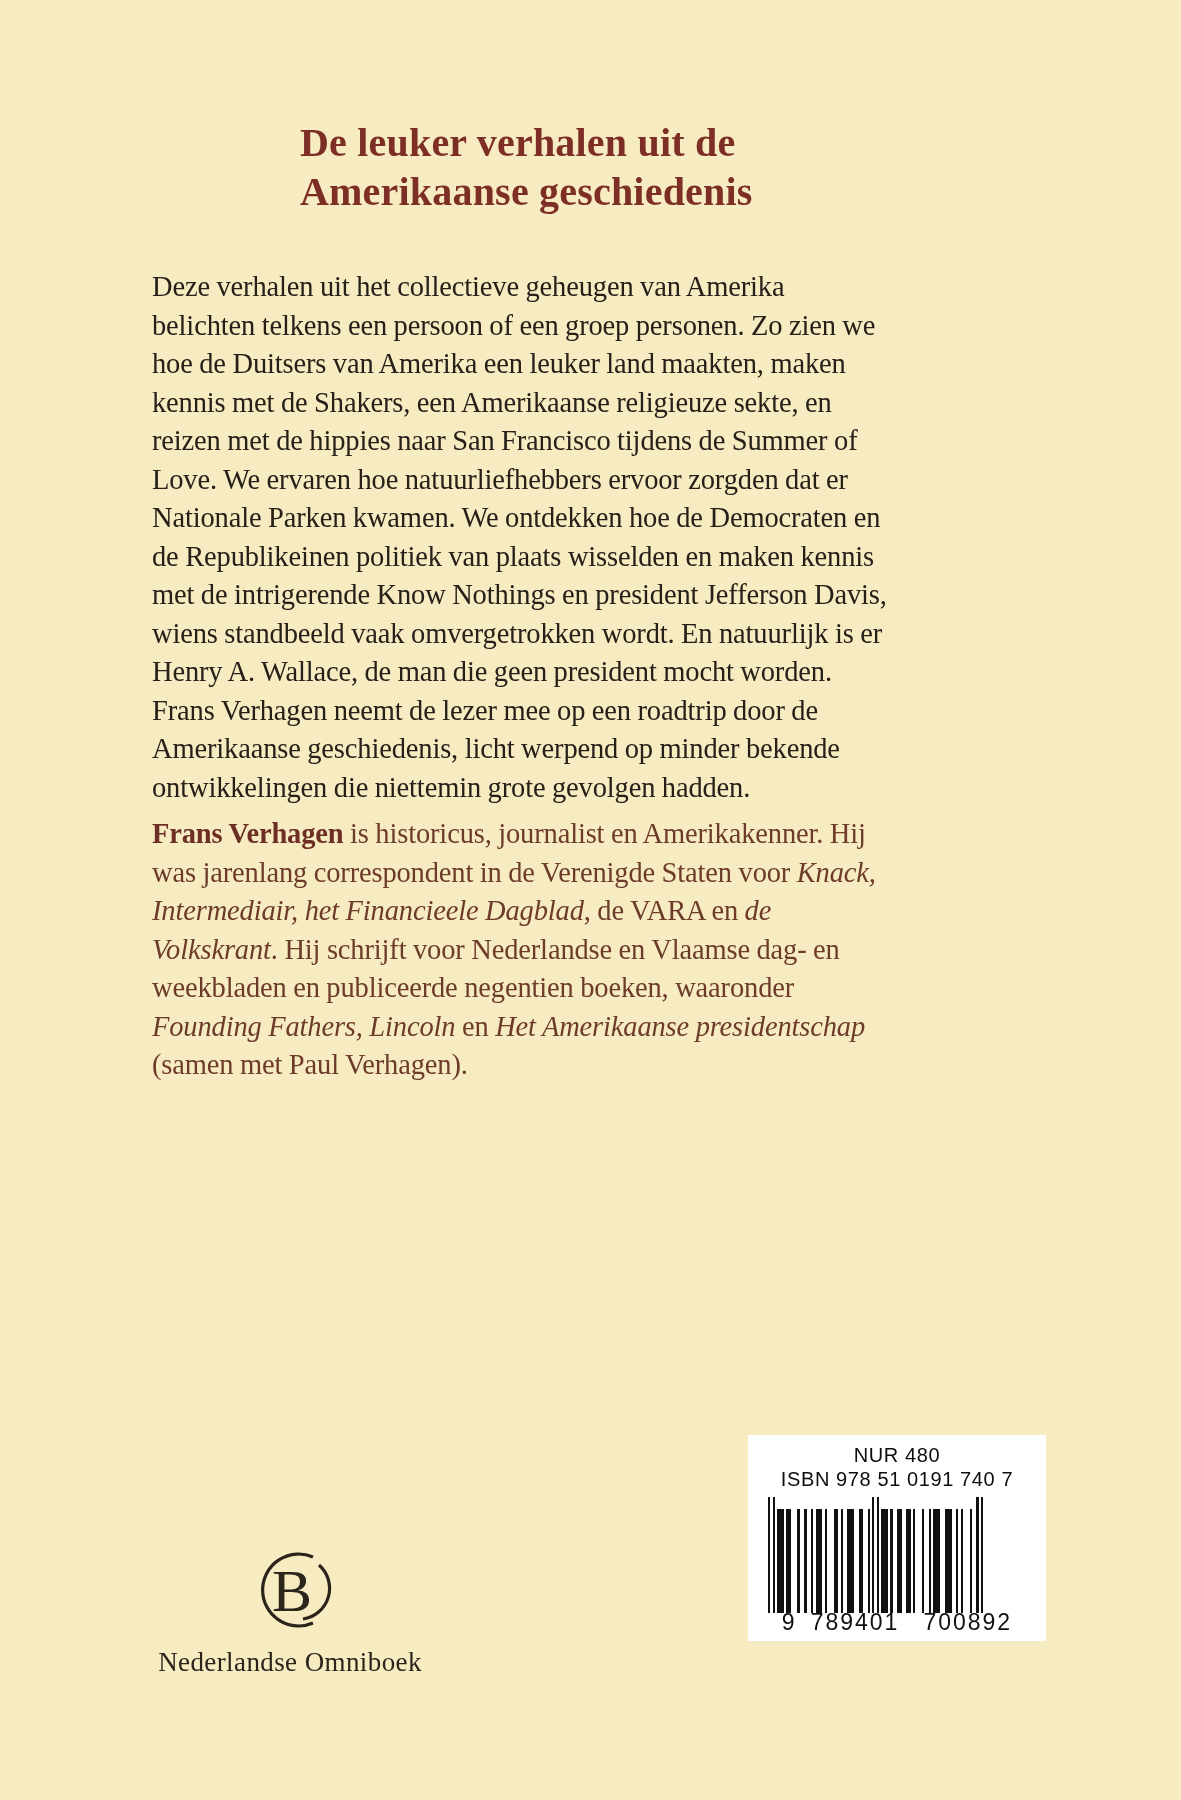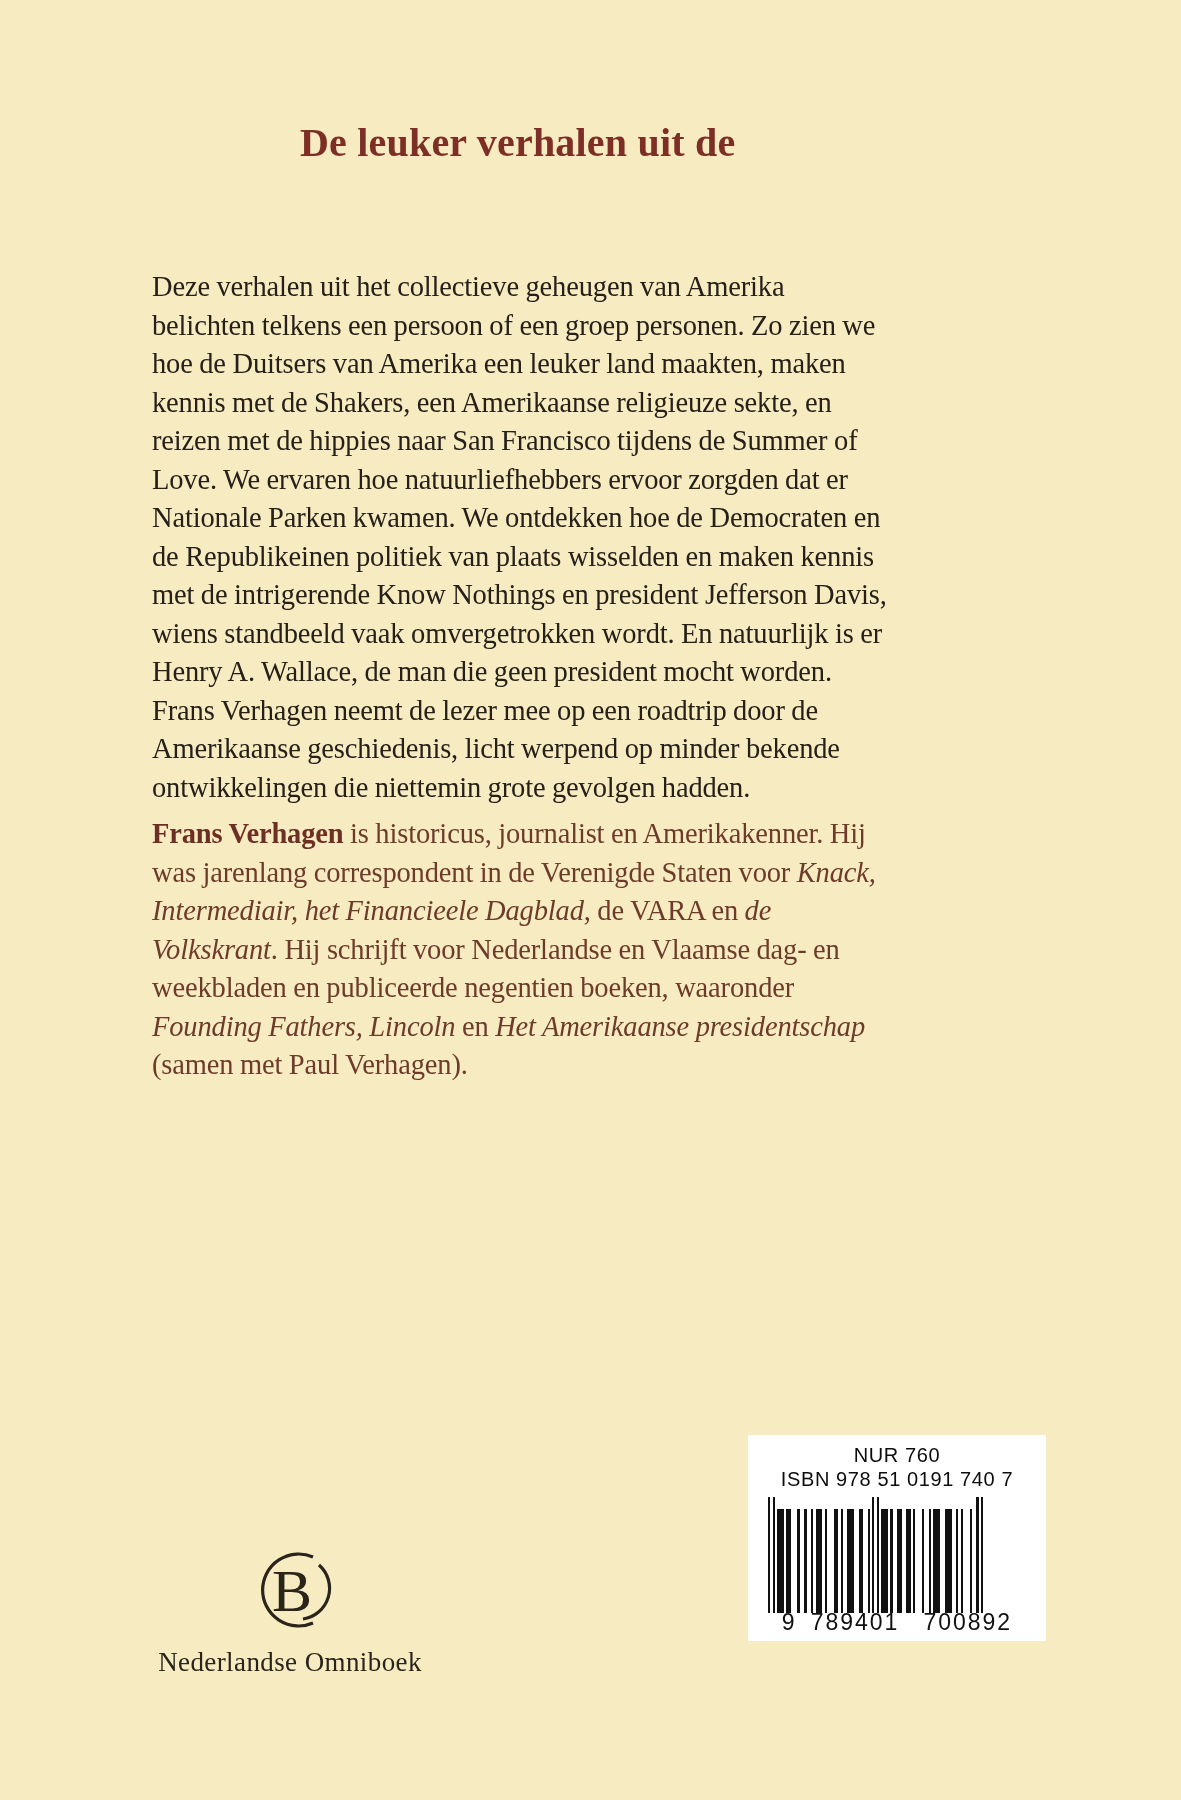--- a/index.html
+++ b/index.html
@@ -163,6 +163,7 @@
 
   <div class="title-block">
     <div class="title-line">De leuker verhalen uit de</div>
+    <div class="title-line">Amerikaanse geschiedenis</div>
   </div>
 
   <div class="blurb">

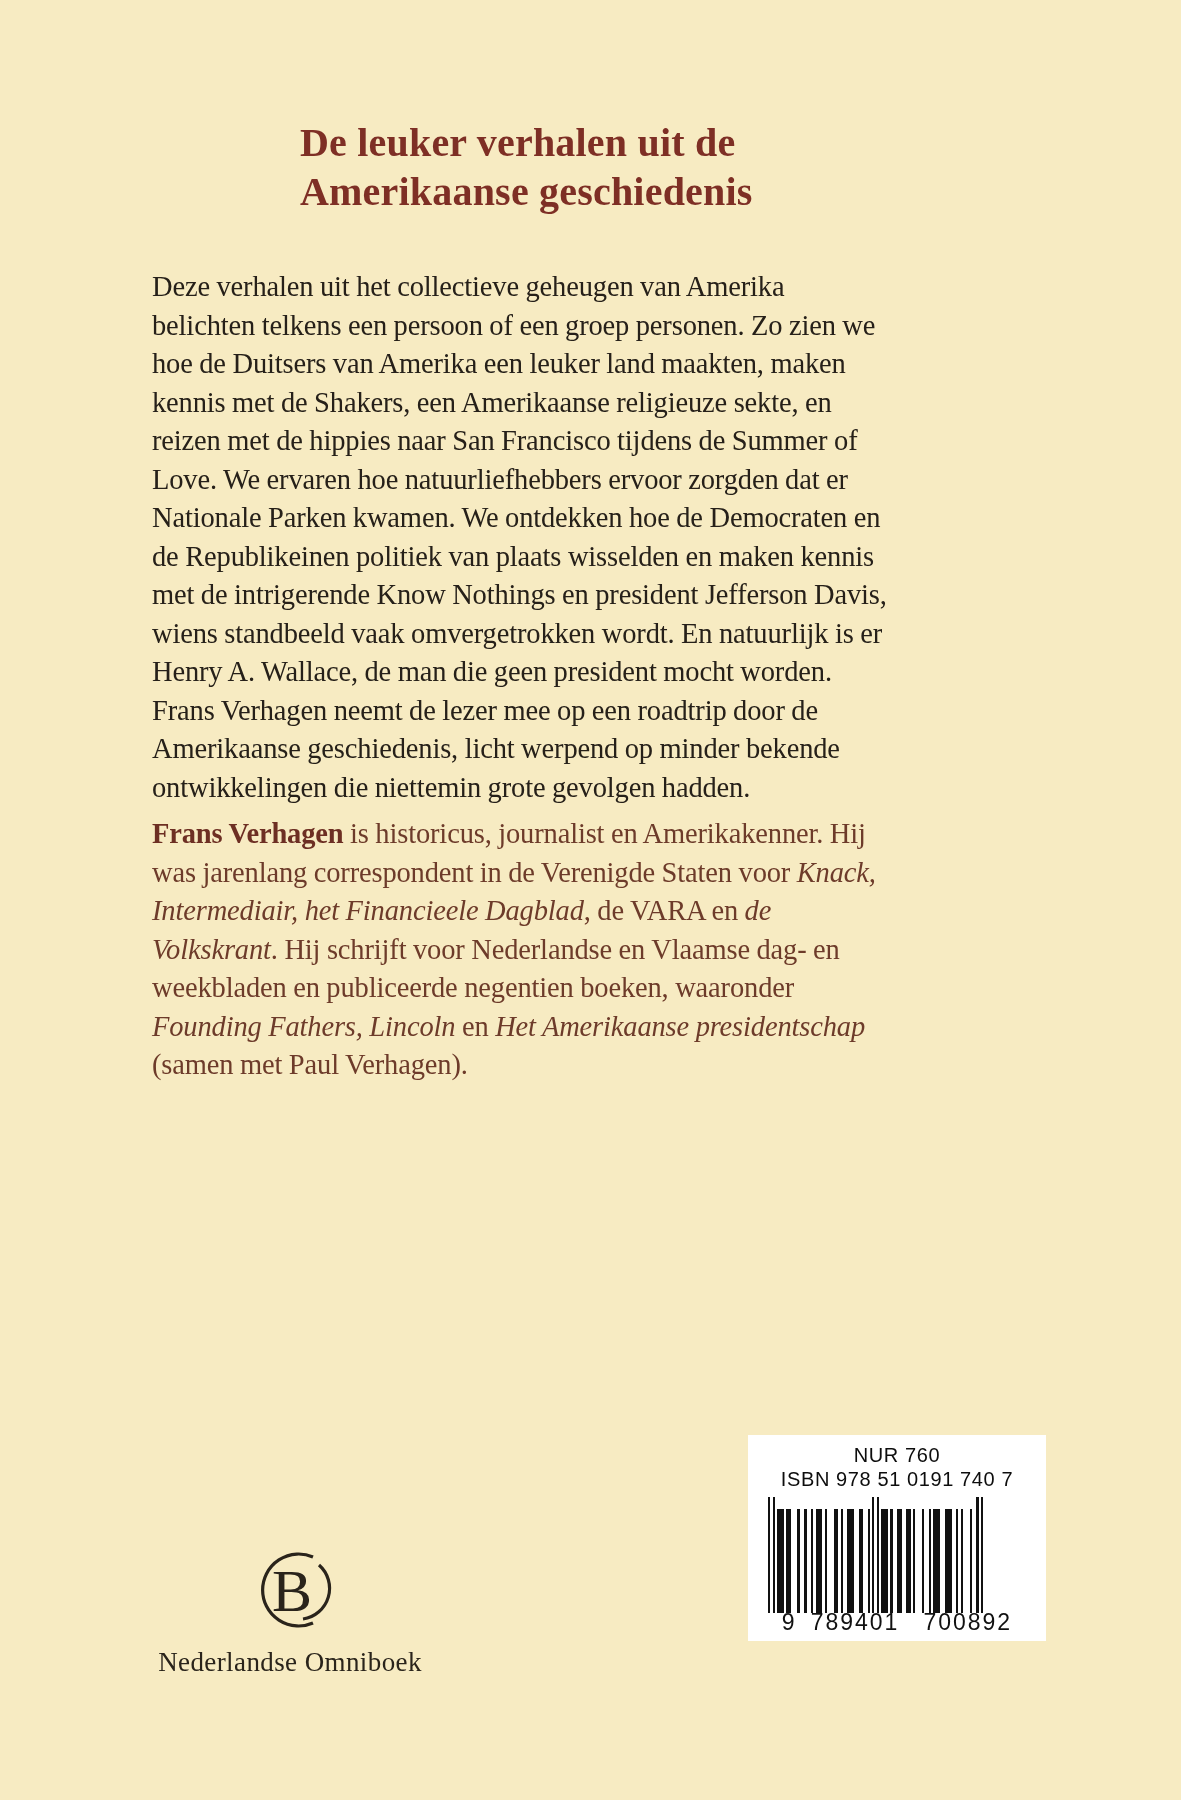--- a/index.html
+++ b/index.html
@@ -188,7 +188,7 @@
 
   <div class="barcode-block">
     <div class="barcode-meta">
-      <div class="barcode-nur">NUR 760</div>
+      <div class="barcode-nur">NUR 480</div>
       <div class="barcode-isbn">ISBN 978 51 0191 740 7</div>
     </div>
     <div class="barcode-bars-wrap">

